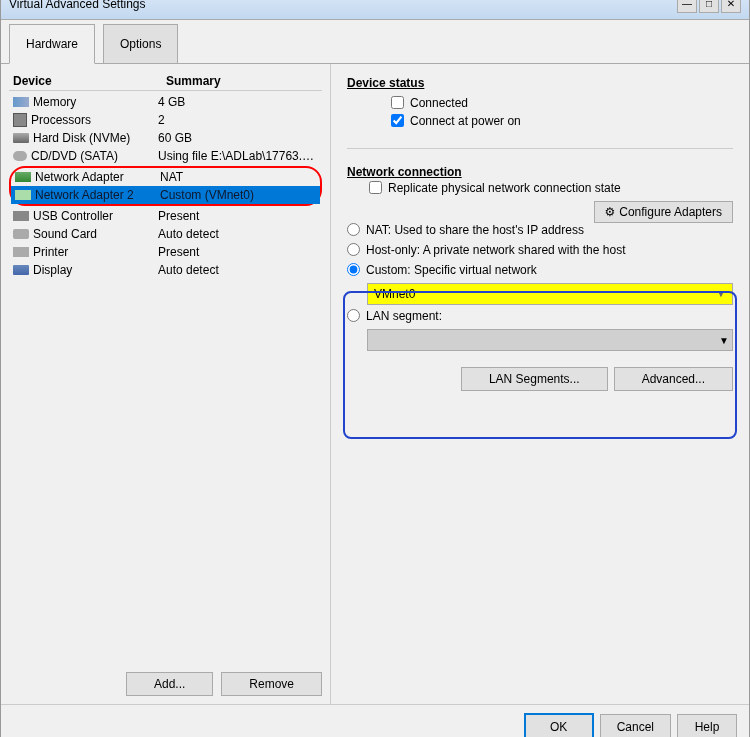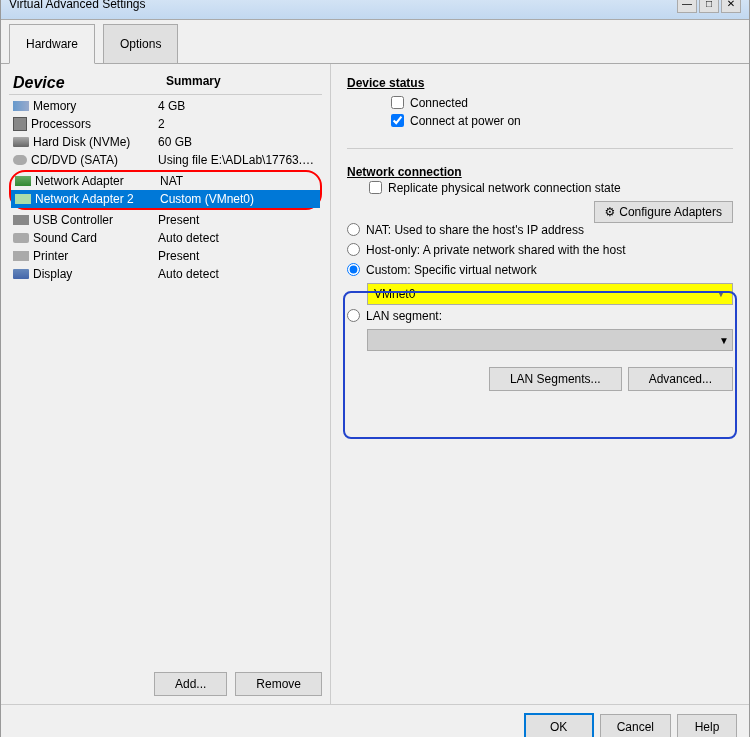--- a/index.html
+++ b/index.html
@@ -88,7 +88,7 @@
       margin-bottom: 2px;
     }
     
-    .device-table-header .col-device { width: 153px; font-size: 16px; font-weight: bold; font-style: italic; }
+    .device-table-header .col-device { width: 153px; font-size: 12px; font-weight: bold; }
     .device-table-header .col-summary { flex: 1; font-size: 12px; font-weight: bold; }
     
     .device-list {

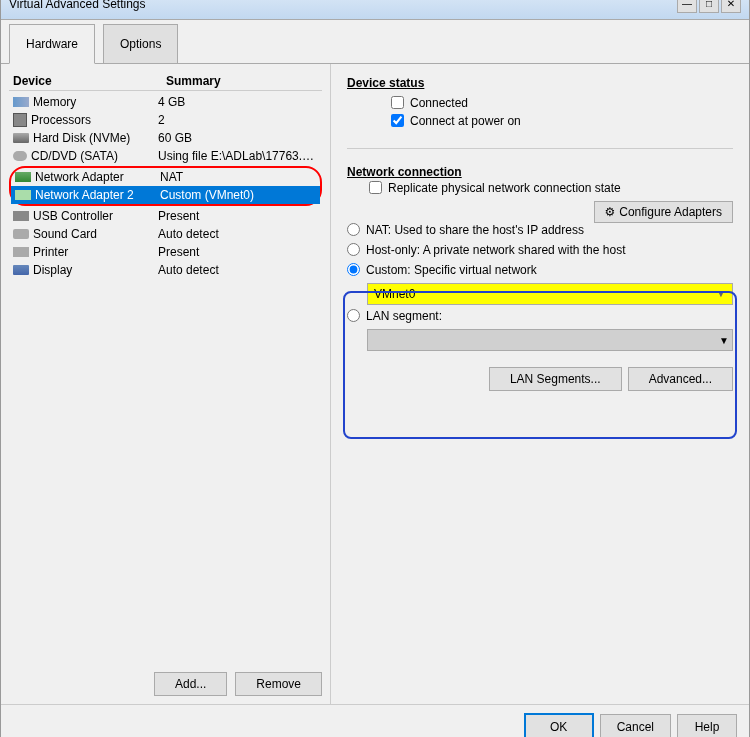--- a/index.html
+++ b/index.html
@@ -102,7 +102,7 @@
       cursor: pointer;
       align-items: center;
     }
-    .device-row.highlighted { background: #0078d7; color: #ffffff; }
+    .device-row.highlighted { background: #0078d7; color: #0f172a; }
     
     .device-row .col-device { 
       width: 145px; 

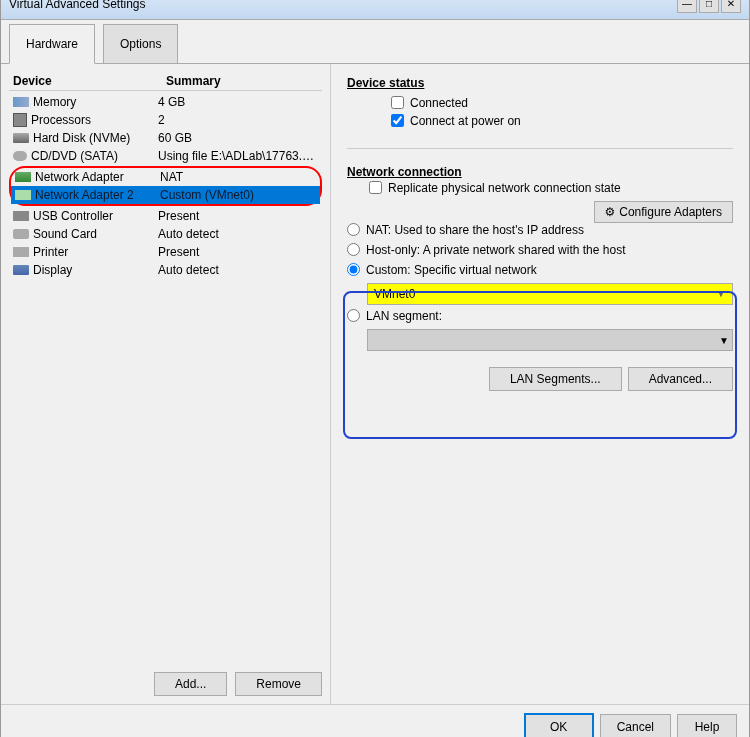--- a/index.html
+++ b/index.html
@@ -153,7 +153,7 @@
     }
     
     .btn {
-      padding: 4px 20px;
+      padding: 4px 27px;
       background: #e1e1e1;
       border: 1px solid #aaa;
       cursor: pointer;

